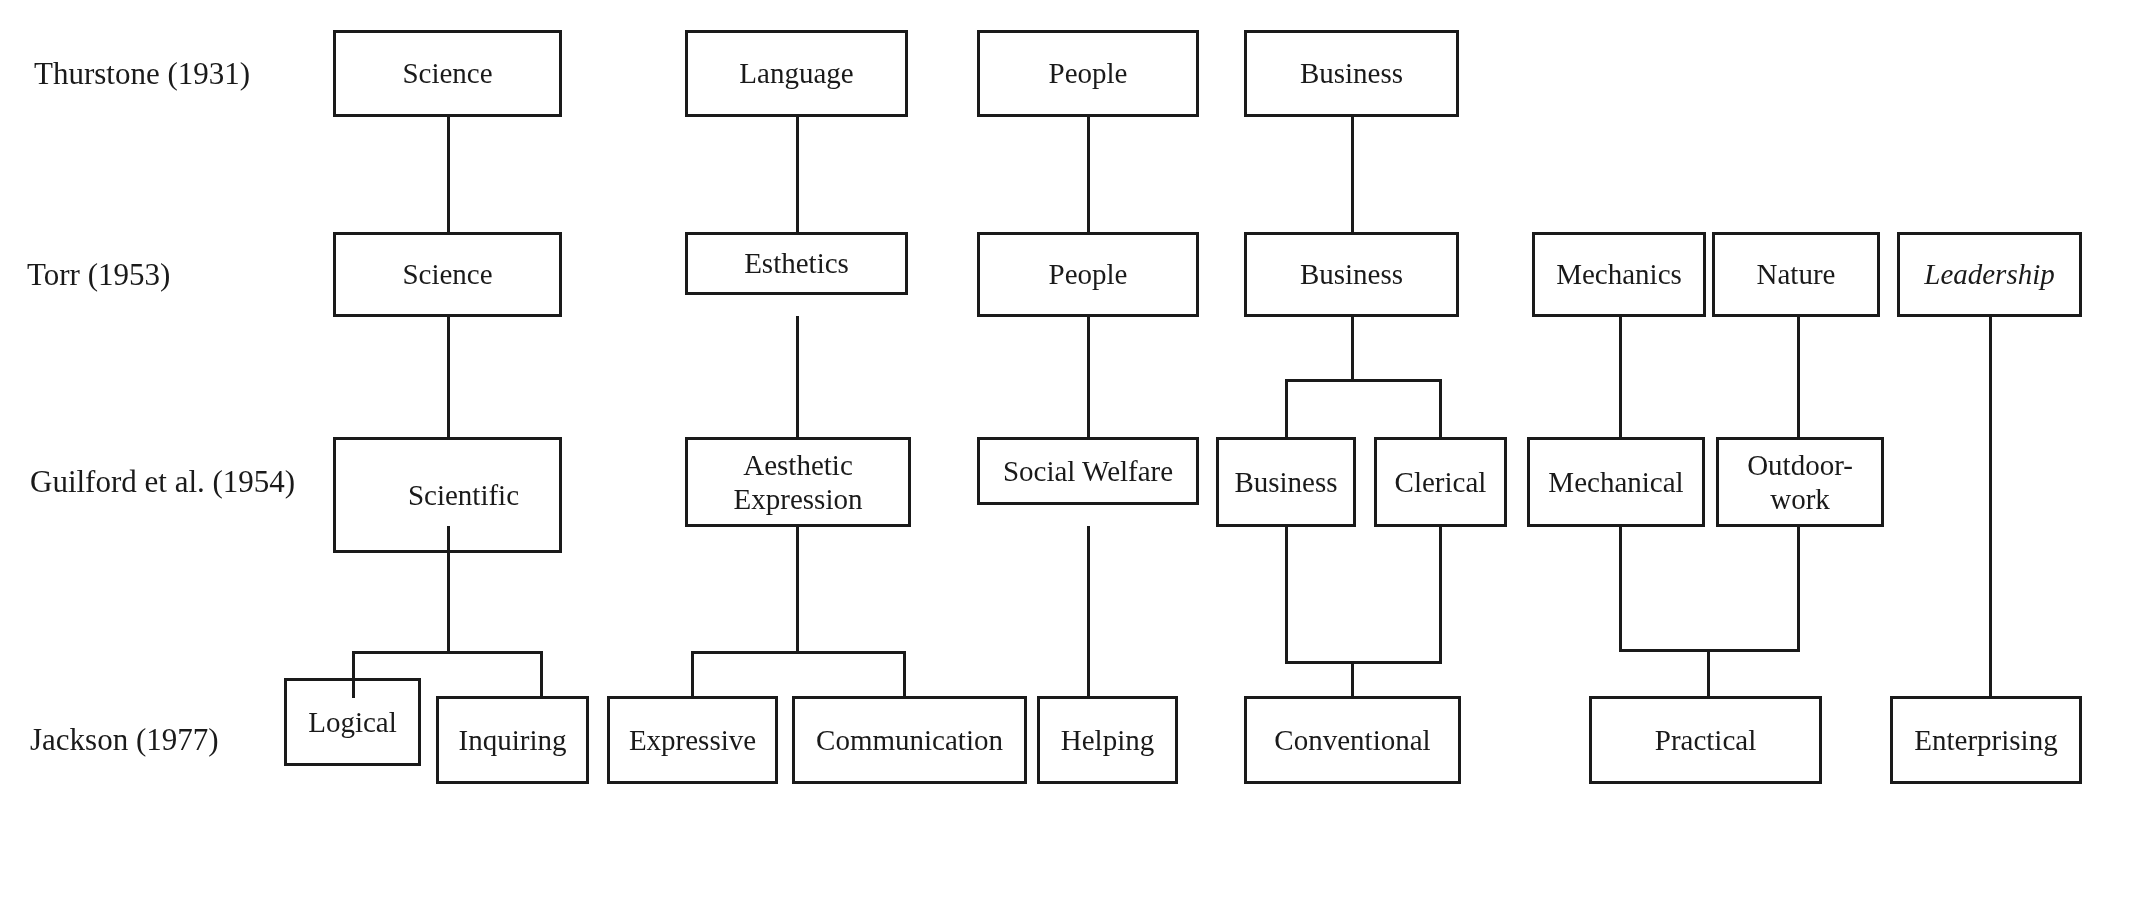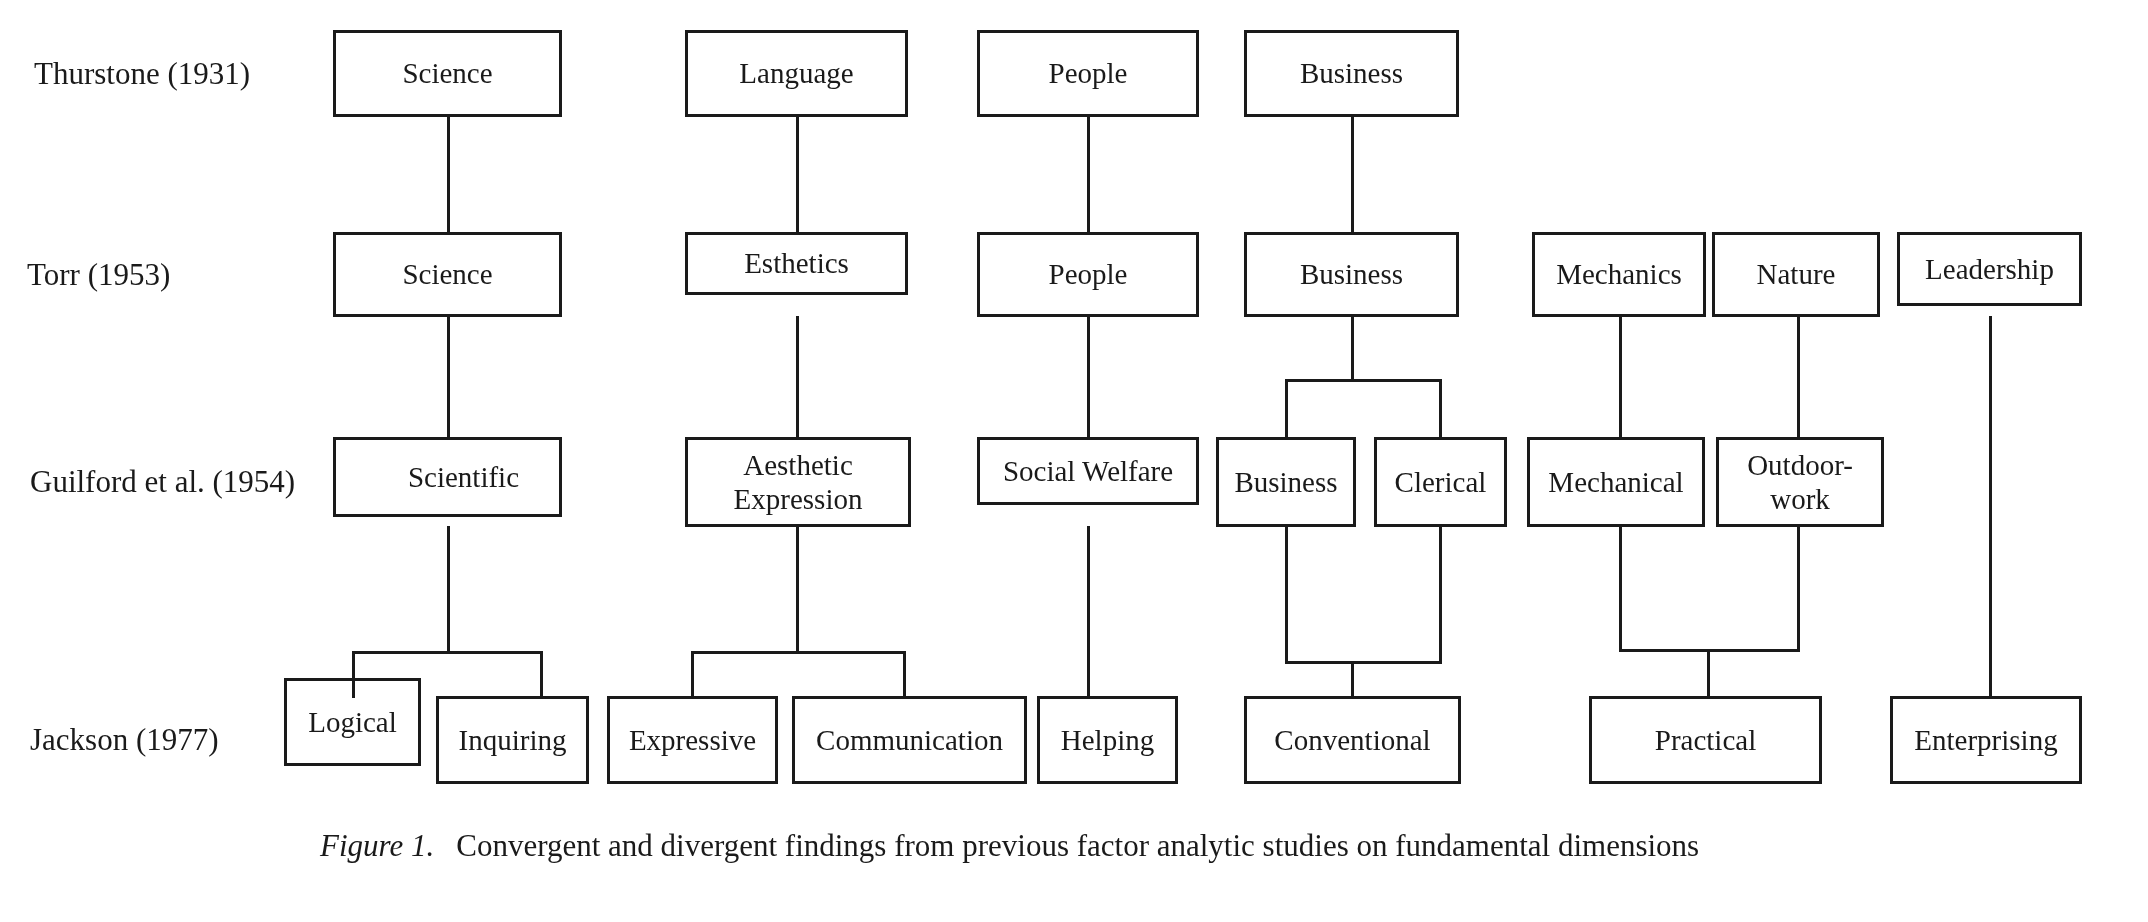--- a/index.html
+++ b/index.html
@@ -70,7 +70,7 @@
       <div class="node" style="left: 1244px; top: 232px; width: 215px; height: 85px;">Business</div>
       <div class="node" style="left: 1532px; top: 232px; width: 174px; height: 85px;">Mechanics</div>
       <div class="node" style="left: 1712px; top: 232px; width: 168px; height: 85px;">Nature</div>
-      <div class="node" style="left: 1897px; top: 232px; width: 185px; height: 74px;">Leadership</div>
+      <div class="node" style="left: 1897px; top: 232px; width: 185px; height: 85px; font-style: italic;">Leadership</div>
       <div class="row-label" style="left: 30px; top: 482px;">Guilford et al. (1954)</div>
       <div class="node" style="left: 333px; top: 437px; width: 229px; height: 80px; padding-left: 32px;">Scientific</div>
       <div class="node" style="left: 685px; top: 437px; width: 226px; height: 90px;">Aesthetic

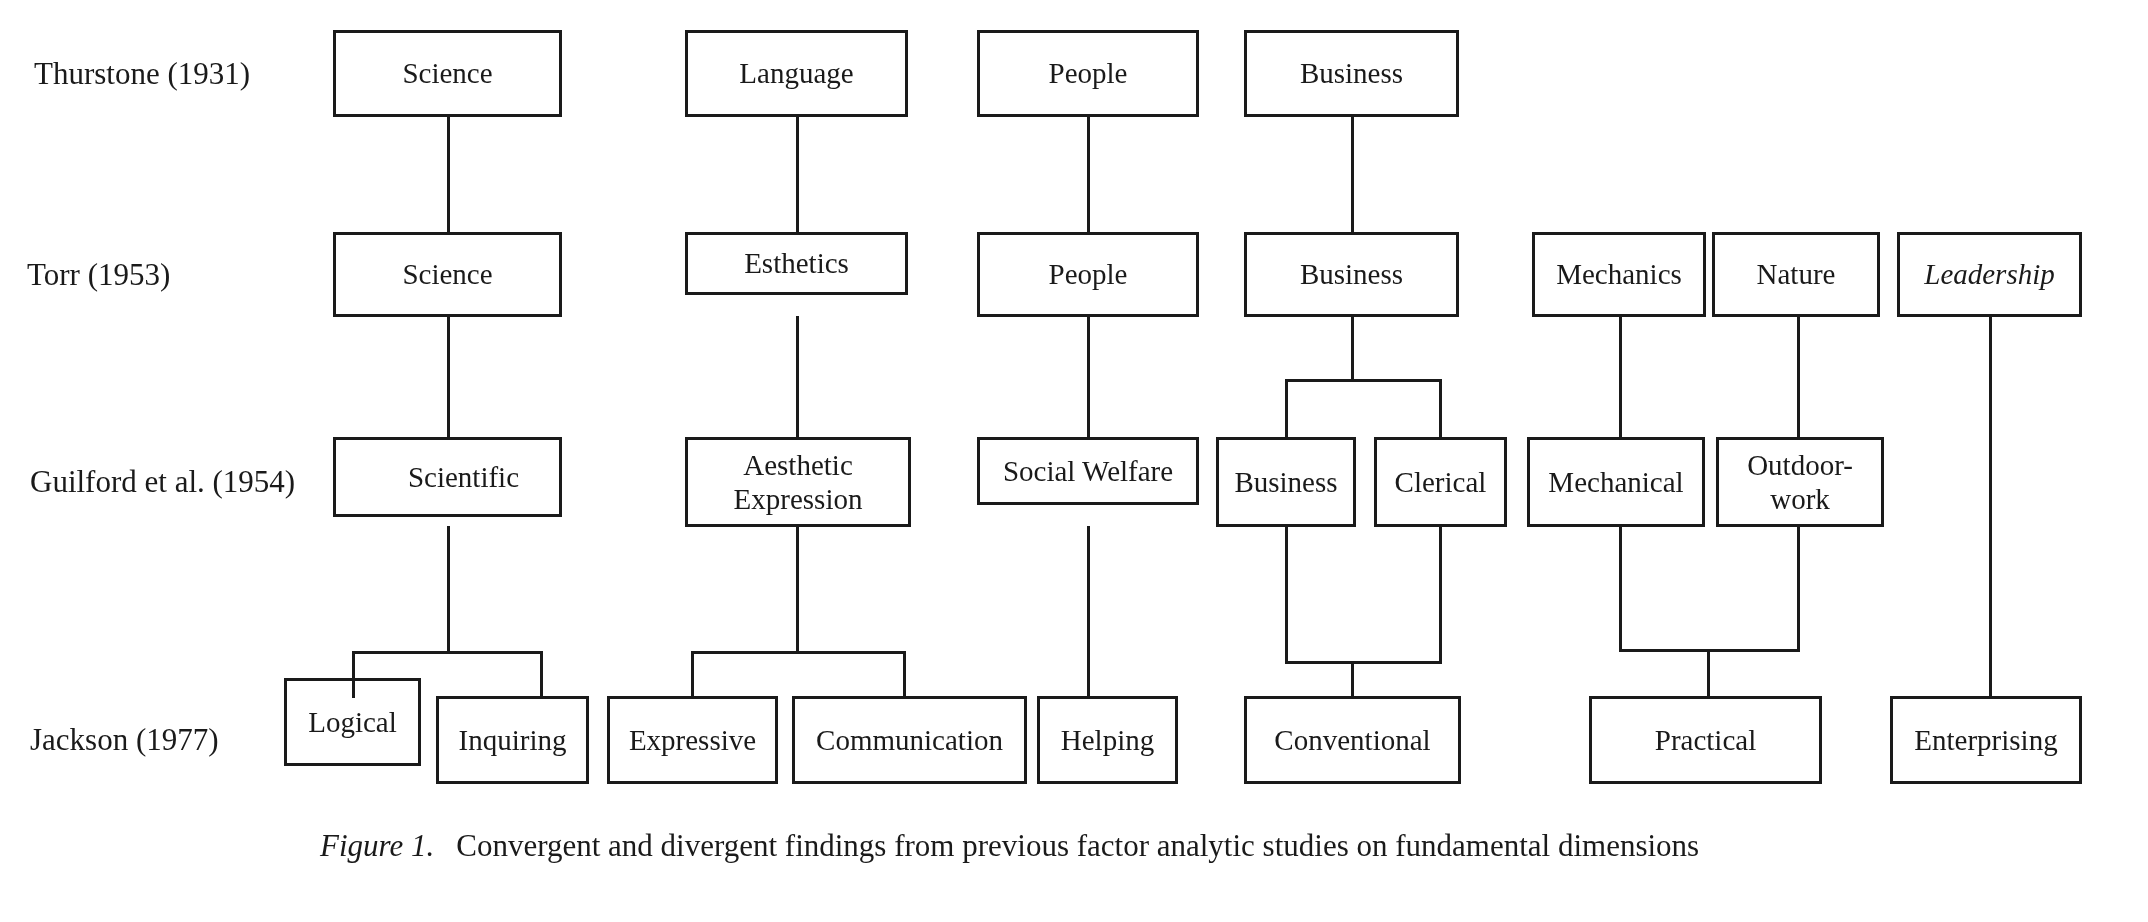--- a/index.html
+++ b/index.html
@@ -72,7 +72,7 @@
       <div class="node" style="left: 1712px; top: 232px; width: 168px; height: 85px;">Nature</div>
       <div class="node" style="left: 1897px; top: 232px; width: 185px; height: 85px; font-style: italic;">Leadership</div>
       <div class="row-label" style="left: 30px; top: 482px;">Guilford et al. (1954)</div>
-      <div class="node" style="left: 333px; top: 437px; width: 229px; height: 80px; padding-left: 32px;">Scientific</div>
+      <div class="node" style="left: 333px; top: 437px; width: 229px; height: 116px; padding-left: 32px;">Scientific</div>
       <div class="node" style="left: 685px; top: 437px; width: 226px; height: 90px;">Aesthetic
 Expression</div>
       <div class="node" style="left: 977px; top: 437px; width: 222px; height: 68px; text-align: right;">Social Welfare</div>

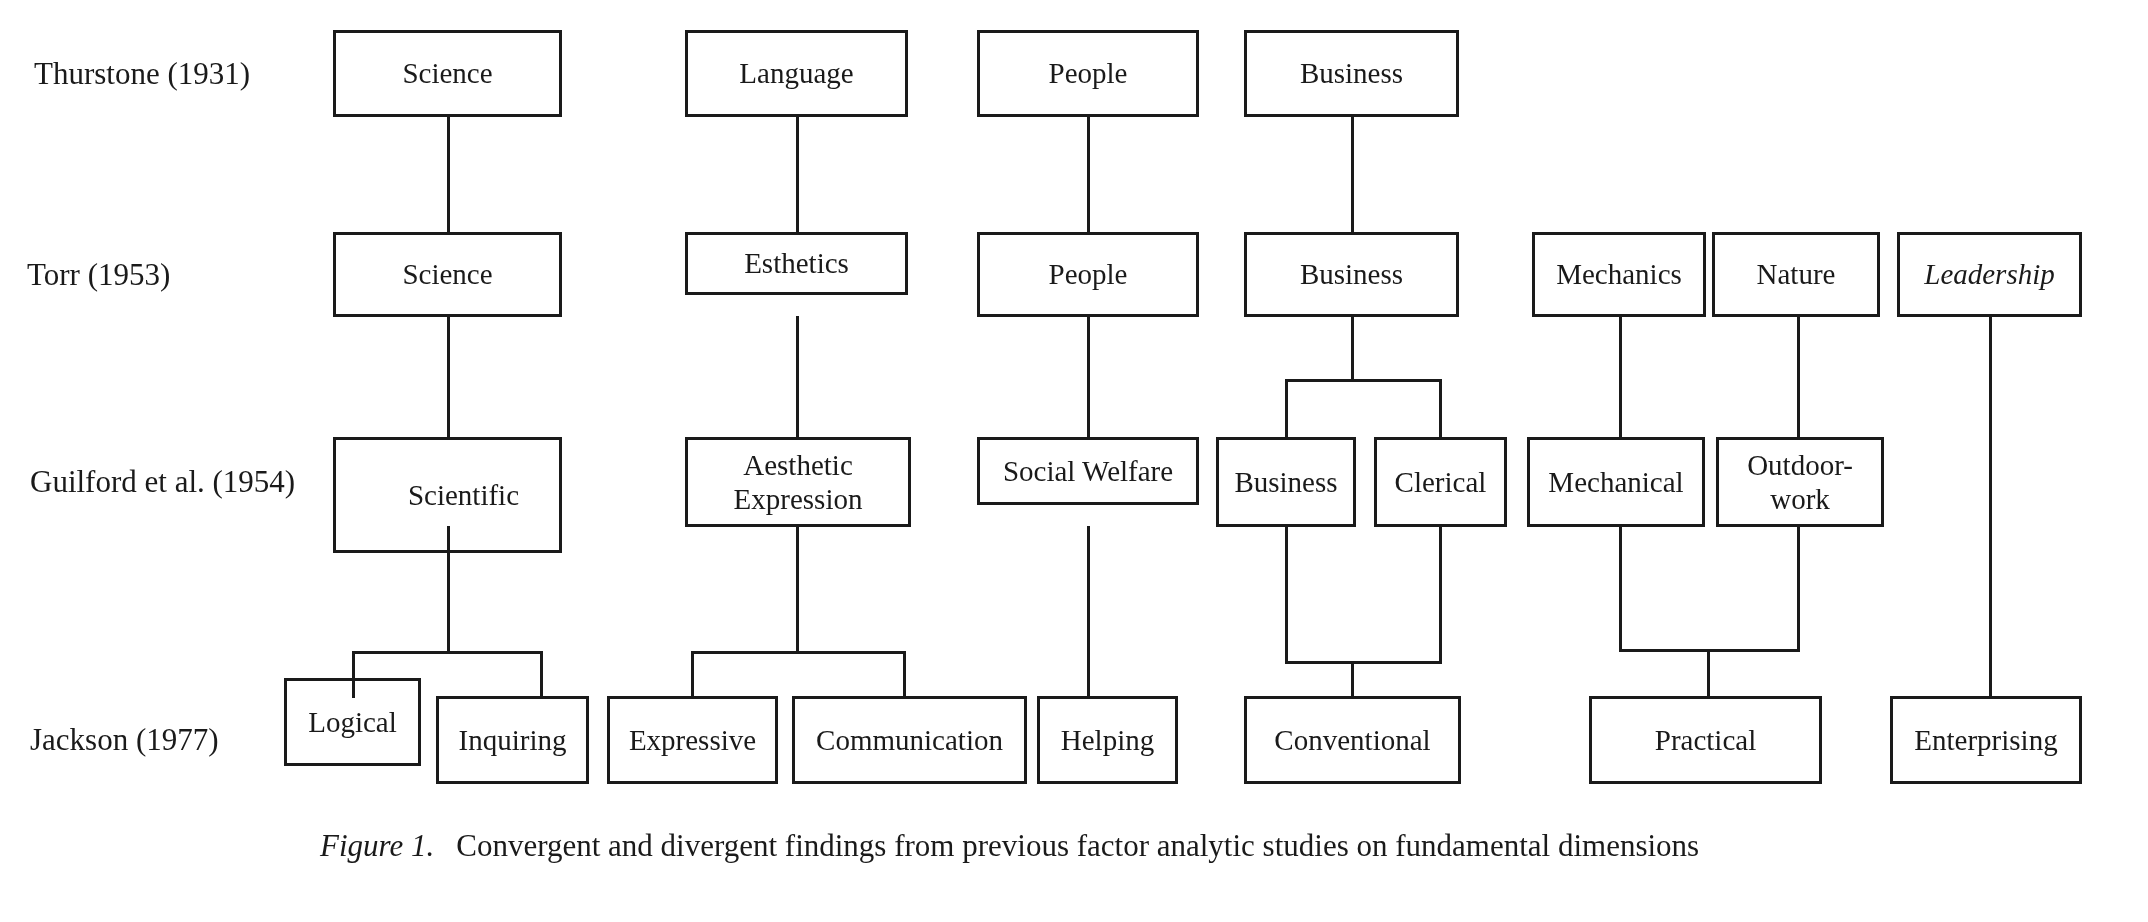--- a/index.html
+++ b/index.html
@@ -123,7 +123,6 @@
       <div class="seg" style="left: 1706.5px; top: 648.5px; width: 3px; height: 49px;"></div>
     </div>
   <div class="caption">
-    <div><span class="cap-label">Figure 1.</span><span>Convergent and divergent findings from previous factor analytic studies on fundamental dimensions</span></div>
   </div>
 </div>
 

